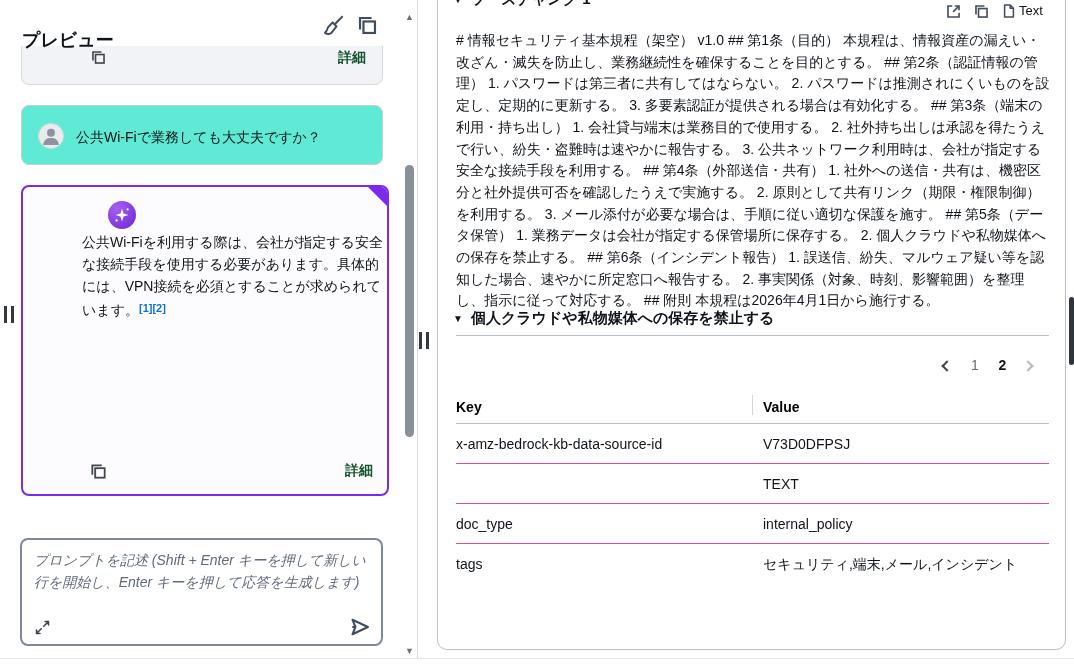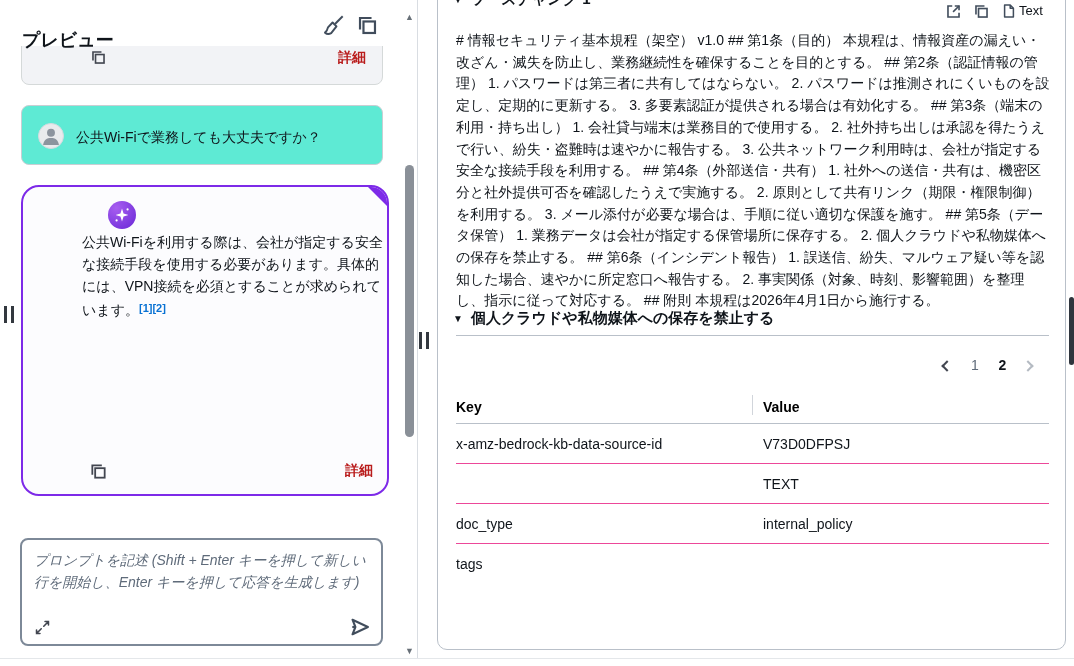--- a/index.html
+++ b/index.html
@@ -27,7 +27,7 @@
     background:#e9ebed; border:1px solid #d6dadf; overflow:hidden; }
   .msg-text { font-size:14px; line-height:22px; color:#0f141a; }
   .cite { color:#0972d3; font-size:11px; vertical-align:3px; font-weight:700; letter-spacing:0px; }
-  .details-link { color:#b91c1c; font-weight:700; font-size:14px; cursor:pointer; }
+  .details-link { color:#14532d; font-weight:700; font-size:14px; cursor:pointer; }
   .input-wrap { position:absolute; left:20px; top:538px; width:363px; height:108px;
     border:2px solid #7d8998; border-radius:8px; background:#fff; }
   .input-wrap textarea { position:absolute; left:0; top:0; width:100%; height:74px; border:none; outline:none; resize:none;

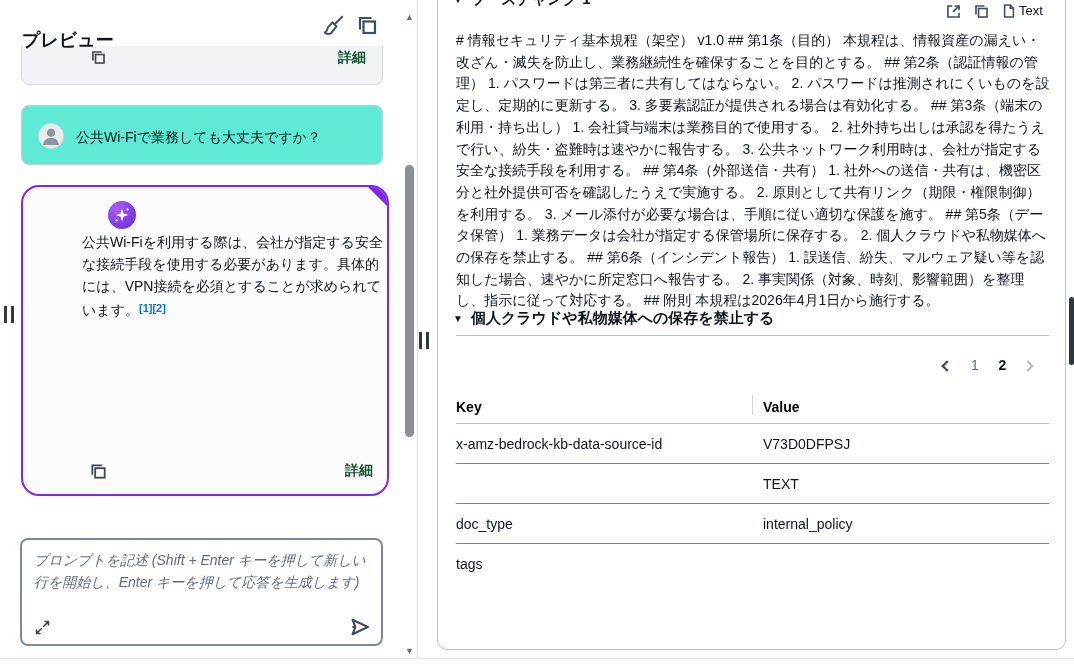--- a/index.html
+++ b/index.html
@@ -17,7 +17,7 @@
   .panel-title { position:absolute; left:22px; top:12px; font-size:18px; font-weight:700;margin-top:16px; }
   .icon-btn { position:absolute; width:24px; height:24px; cursor:pointer; }
   .assistant-card { position:absolute; left:21px; top:185px; width:368px; height:311px;
-    border:2px solid #7d2ae8; border-radius:18px; background:#fcfcfe; overflow:hidden; }
+    border:2px solid #7d2ae8; border-radius:8px; background:#fcfcfe; overflow:hidden; }
   .gen-corner { position:absolute; top:0; right:0; width:0; height:0;
     border-top:19px solid #7d2ae8; border-left:19px solid transparent; }
   .ai-avatar { position:absolute; left:85px; top:14px; width:28px; height:28px; border-radius:50%;

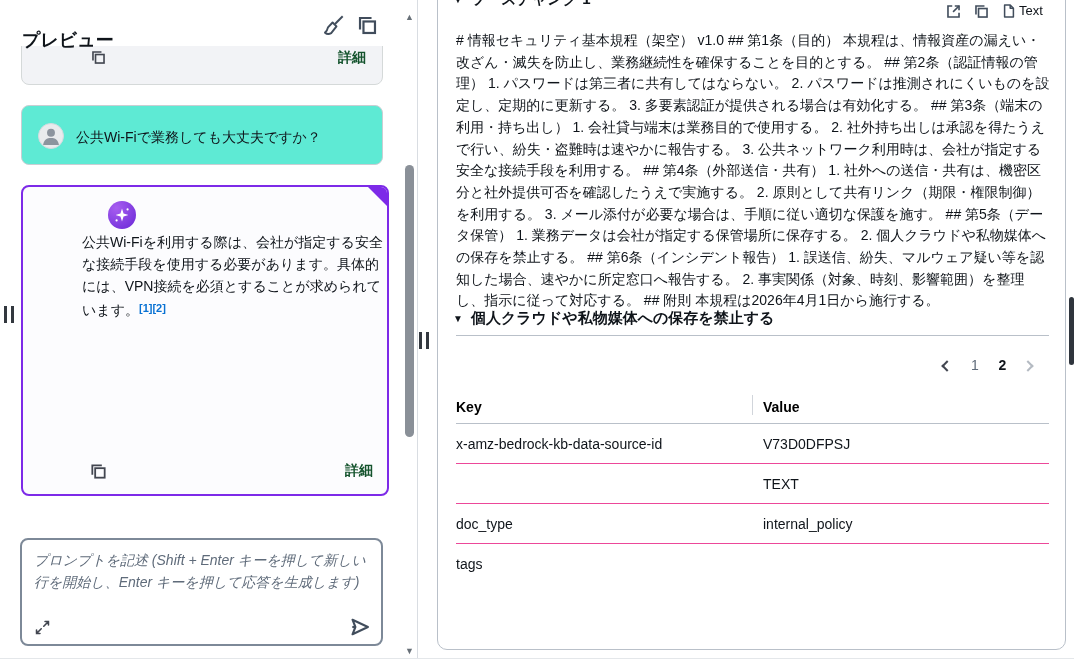--- a/index.html
+++ b/index.html
@@ -209,6 +209,7 @@
       </div>
       <div class="mt-row">
         <span class="cell-k">tags</span>
+        <span class="cell-v">セキュリティ,端末,メール,インシデント</span>
       </div>
     </div>
   </section>

